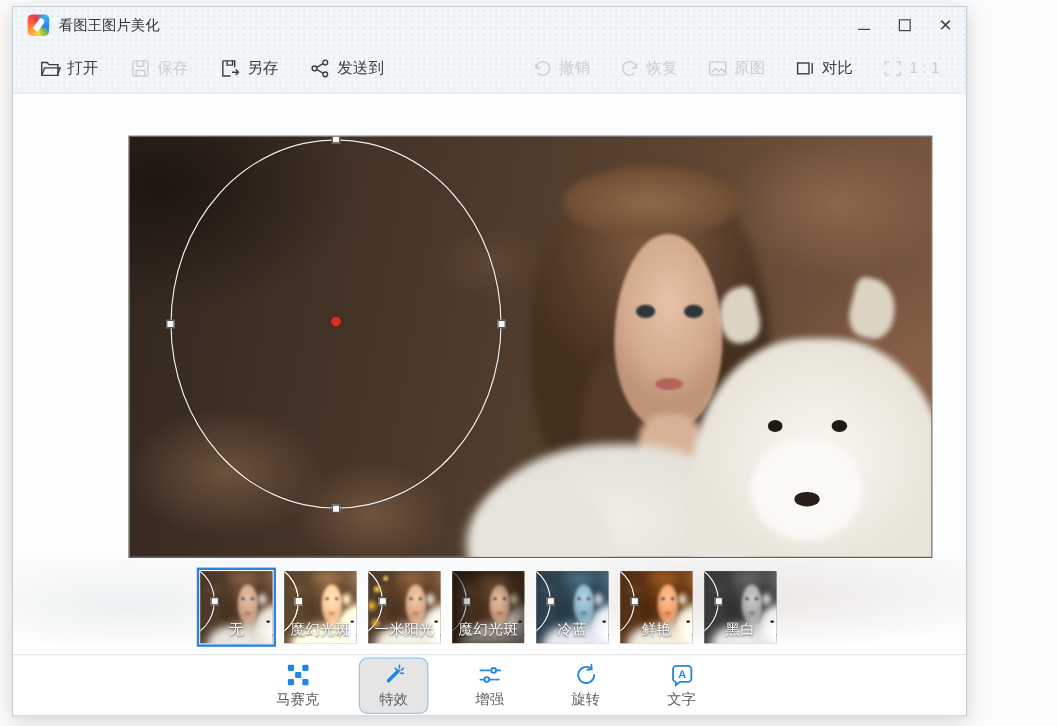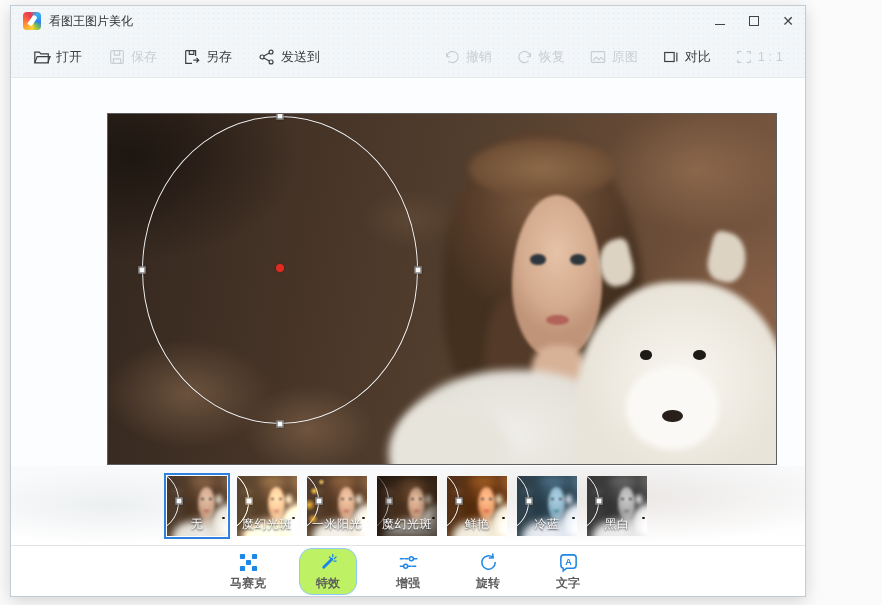--- a/index.html
+++ b/index.html
@@ -358,6 +358,34 @@
           <span class="thumb-label">魔幻光斑</span>
         </div>
         <div class="thumb">
+          <div class="thumb-scene" style="filter: saturate(0.85) hue-rotate(175deg) brightness(1.02);">
+            <div class="scene">
+    <div class="s-hair"></div>
+    <div class="s-braid"></div>
+    <div class="s-hairfront"></div>
+    <div class="s-face"></div>
+    <div class="s-eye-l"></div>
+    <div class="s-eye-r"></div>
+    <div class="s-lips"></div>
+    <div class="s-neck"></div>
+    <div class="s-fur"></div>
+    <div class="s-fur2"></div>
+    <div class="s-dog"></div>
+    <div class="s-ear-l"></div>
+
+    <div class="s-muzzle"></div>
+    <div class="s-deye-l"></div>
+
+    <div class="s-nose"></div>
+    <div class="sel-ellipse"></div>
+
+    <div class="sel-handle h-right"></div>
+
+  </div>
+          </div>
+          <span class="thumb-label">冷蓝</span>
+        </div>
+        <div class="thumb">
           <div class="thumb-scene" style="filter: saturate(1.7) contrast(1.08);">
             <div class="scene">
     <div class="s-hair"></div>
@@ -384,34 +412,6 @@
   </div>
           </div>
           <span class="thumb-label">鲜艳</span>
-        </div>
-        <div class="thumb">
-          <div class="thumb-scene" style="filter: saturate(0.85) hue-rotate(175deg) brightness(1.02);">
-            <div class="scene">
-    <div class="s-hair"></div>
-    <div class="s-braid"></div>
-    <div class="s-hairfront"></div>
-    <div class="s-face"></div>
-    <div class="s-eye-l"></div>
-    <div class="s-eye-r"></div>
-    <div class="s-lips"></div>
-    <div class="s-neck"></div>
-    <div class="s-fur"></div>
-    <div class="s-fur2"></div>
-    <div class="s-dog"></div>
-    <div class="s-ear-l"></div>
-
-    <div class="s-muzzle"></div>
-    <div class="s-deye-l"></div>
-
-    <div class="s-nose"></div>
-    <div class="sel-ellipse"></div>
-
-    <div class="sel-handle h-right"></div>
-
-  </div>
-          </div>
-          <span class="thumb-label">冷蓝</span>
         </div>
         <div class="thumb">
           <div class="thumb-scene" style="filter: grayscale(1) contrast(1.05);">

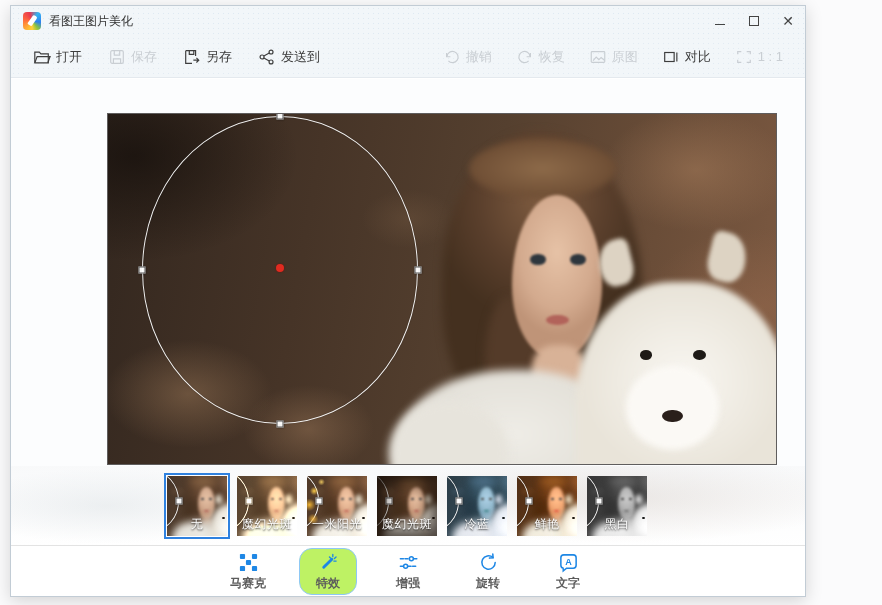--- a/index.html
+++ b/index.html
@@ -113,7 +113,7 @@
   .tool { display:flex; flex-direction:column; align-items:center; gap:2px; width:58px; padding:3px 0 2px;
     border:1px solid transparent; border-radius:7px; cursor:pointer; }
   .tool svg { width:21px; height:21px; }
-  .tool .t-label { font-size:12px; color:#5c5c5c;font-weight:bold; }
+  .tool .t-label { font-size:12px; color:#5c5c5c; }
   .tool.selected { background:#bef264; border-color:#8ec8f5;border-radius:13px; }
   .blue { stroke:#1e87e5; fill:none; stroke-width:1.6; }
   .bluef { fill:#1e87e5; stroke:none; }

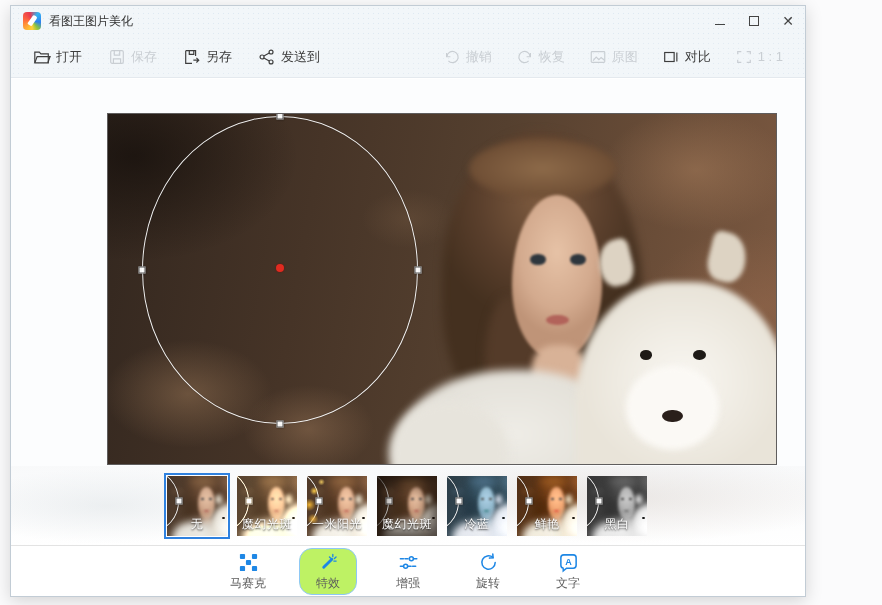--- a/index.html
+++ b/index.html
@@ -114,7 +114,7 @@
     border:1px solid transparent; border-radius:7px; cursor:pointer; }
   .tool svg { width:21px; height:21px; }
   .tool .t-label { font-size:12px; color:#5c5c5c; }
-  .tool.selected { background:#bef264; border-color:#8ec8f5;border-radius:13px; }
+  .tool.selected { background:#e5e5e5; border-color:#8ec8f5; }
   .blue { stroke:#1e87e5; fill:none; stroke-width:1.6; }
   .bluef { fill:#1e87e5; stroke:none; }
 </style>

